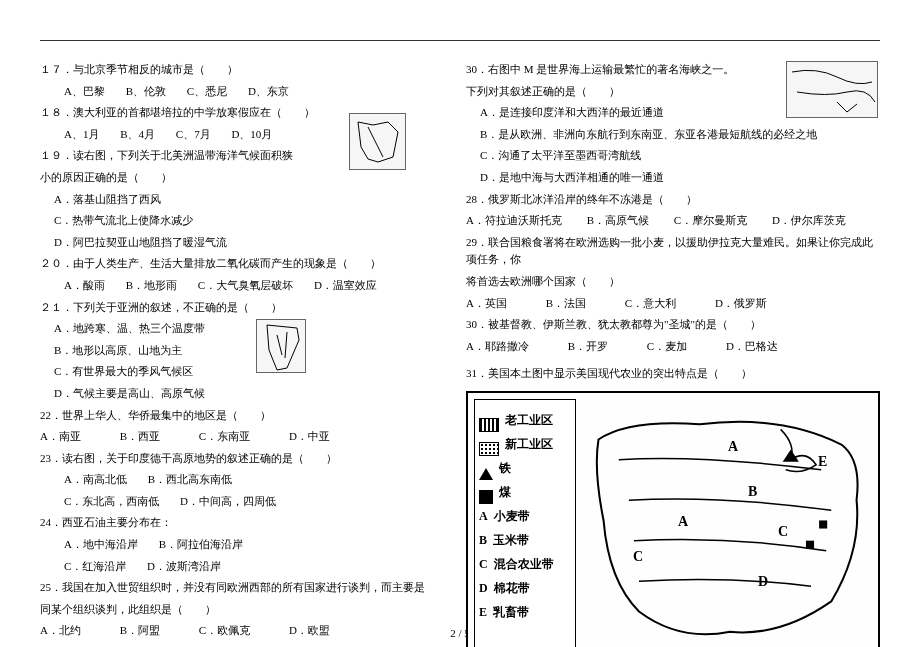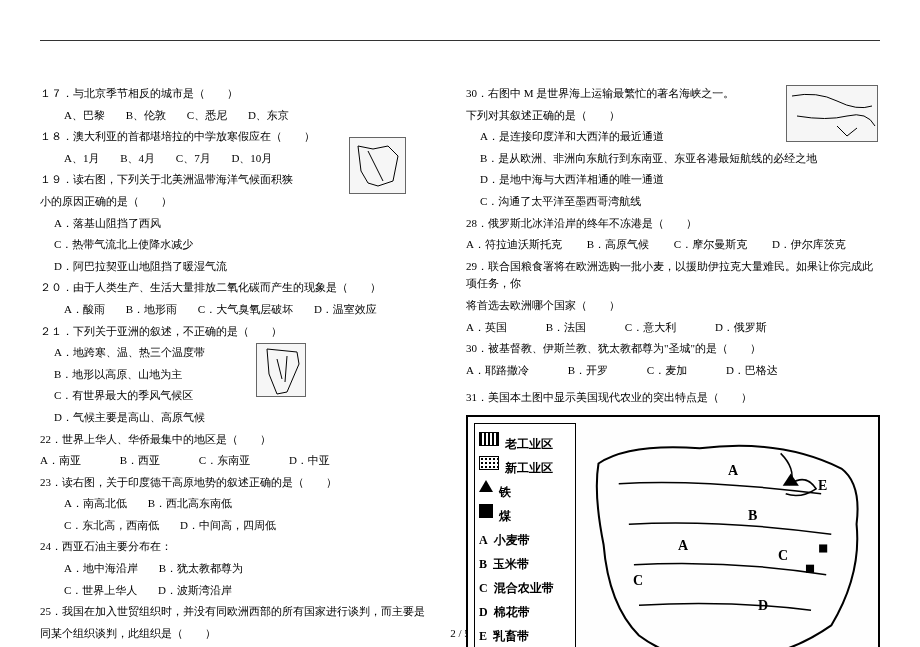--- a/index.html
+++ b/index.html
@@ -24,7 +24,6 @@
   .col {
     flex: 1;
     position: relative;
-    margin-top: 24px;
   }
   .q {
     margin-bottom: 4px;

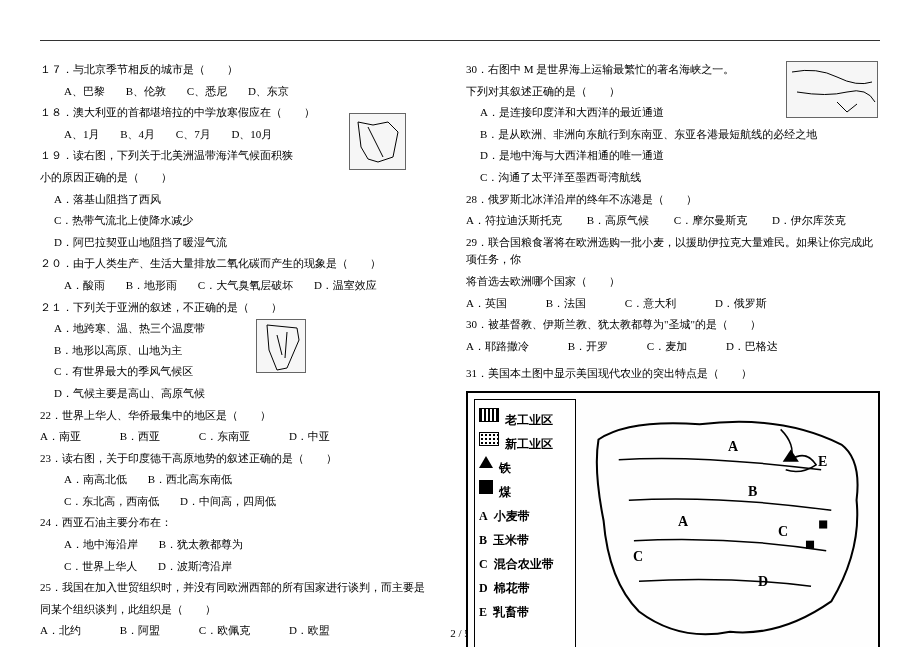--- a/index.html
+++ b/index.html
@@ -202,8 +202,8 @@
     <div class="q">下列对其叙述正确的是（　　）</div>
     <div class="indent q">A．是连接印度洋和大西洋的最近通道</div>
     <div class="indent q">B．是从欧洲、非洲向东航行到东南亚、东亚各港最短航线的必经之地</div>
+    <div class="indent q">C．沟通了太平洋至墨西哥湾航线</div>
     <div class="indent q">D．是地中海与大西洋相通的唯一通道</div>
-    <div class="indent q">C．沟通了太平洋至墨西哥湾航线</div>
 
     <div class="q">28．俄罗斯北冰洋沿岸的终年不冻港是（　　）</div>
     <div class="opts3 q">

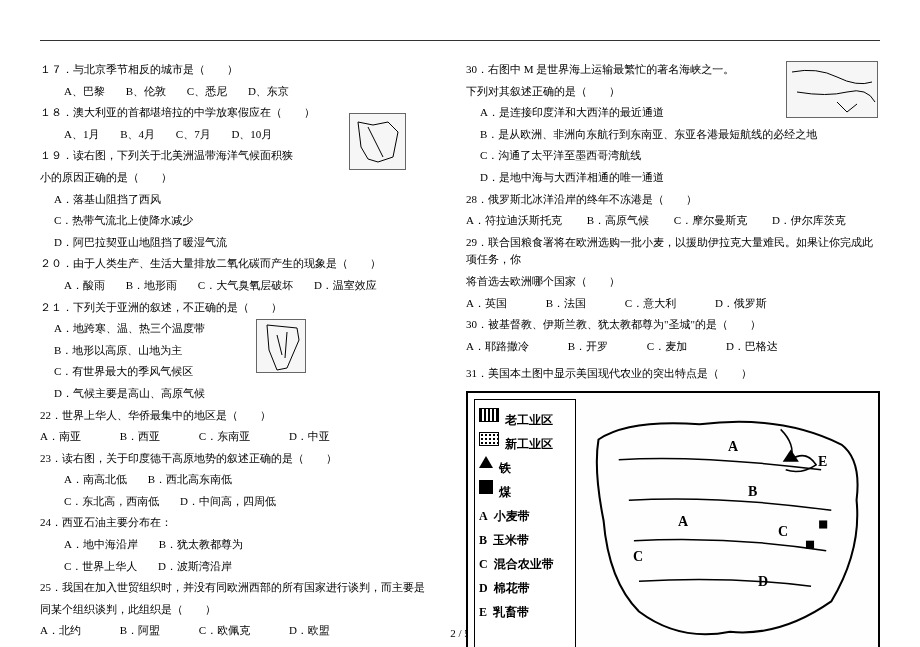--- a/index.html
+++ b/index.html
@@ -70,7 +70,7 @@
     line-height: 2.0;
     font-weight: bold;
   }
-  .legend-box .row { display: flex; align-items: flex-start; gap: 6px; }
+  .legend-box .row { display: flex; align-items: flex-end; gap: 6px; }
   .sym { width: 18px; height: 12px; display: inline-block; border: 1px solid #000; }
   .sym.hatch { background: repeating-linear-gradient(90deg,#000 0 2px,#fff 2px 4px); }
   .sym.dots { background: radial-gradient(circle,#000 1px,#fff 1px); background-size: 4px 4px; }

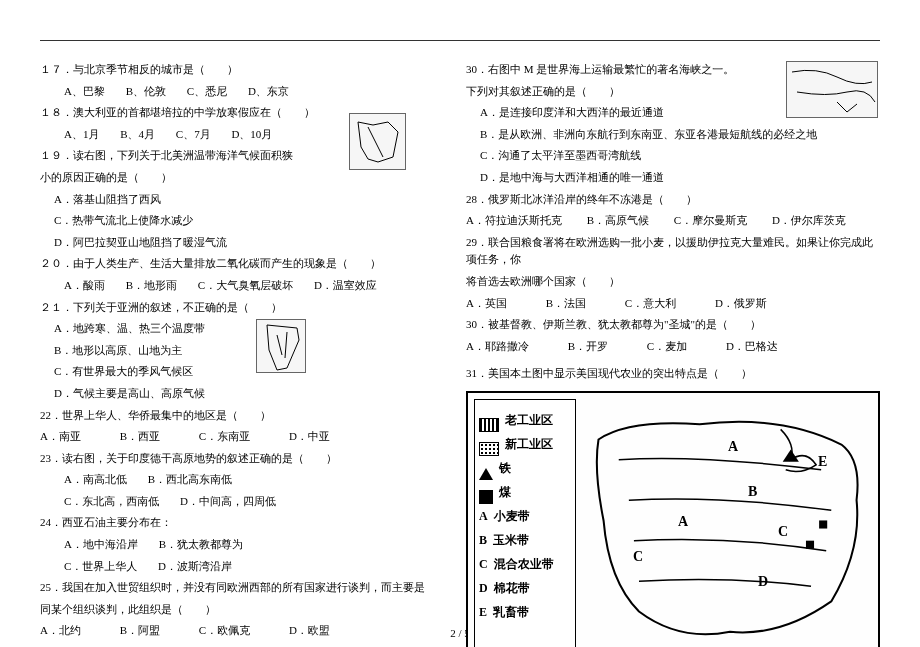--- a/index.html
+++ b/index.html
@@ -173,7 +173,7 @@
     <div class="q">24．西亚石油主要分布在：</div>
     <div class="opts q">
       <span>A．地中海沿岸</span>
-      <span>B．犹太教都尊为</span>
+      <span>B．阿拉伯海沿岸</span>
     </div>
     <div class="opts q">
       <span>C．世界上华人</span>

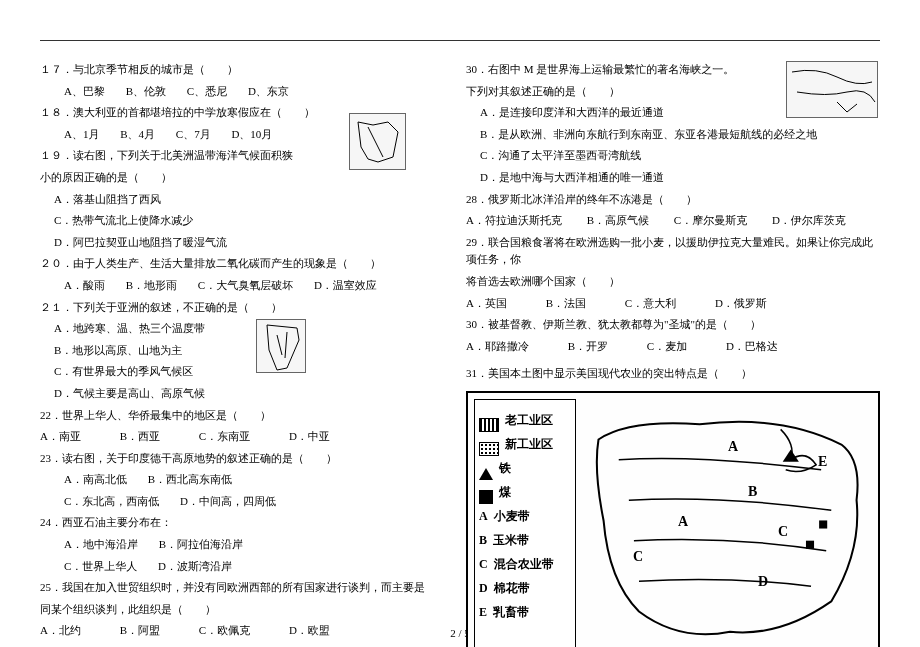--- a/index.html
+++ b/index.html
@@ -176,7 +176,7 @@
       <span>B．阿拉伯海沿岸</span>
     </div>
     <div class="opts q">
-      <span>C．世界上华人</span>
+      <span>C．红海沿岸</span>
       <span>D．波斯湾沿岸</span>
     </div>
 

